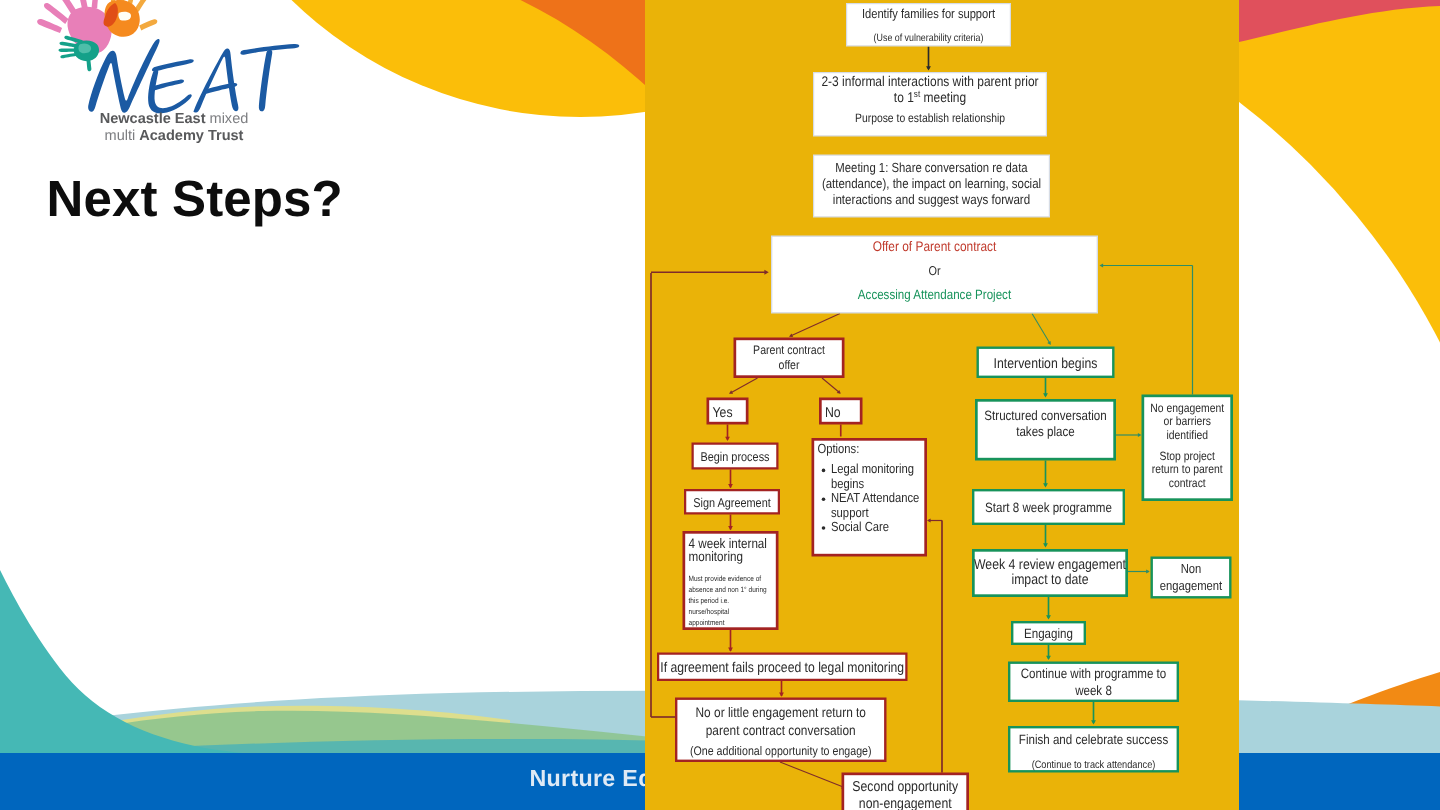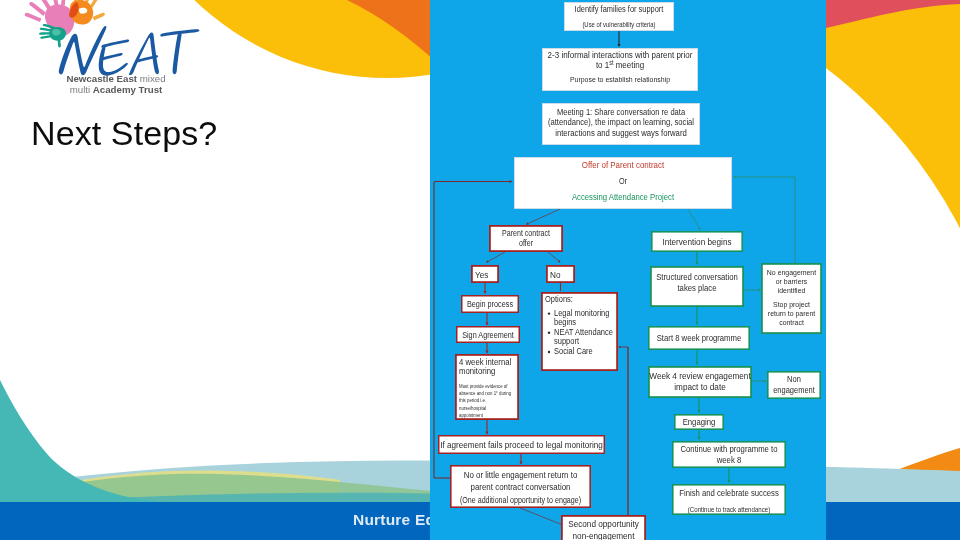--- a/index.html
+++ b/index.html
@@ -9,7 +9,7 @@
   #logo{position:absolute;left:28px;top:2px;width:176px;height:96px;overflow:visible;}
   #title{position:absolute;left:31px;top:112px;font-size:34px;line-height:42px;color:#0d0d0d;font-weight:400;letter-spacing:0.1px;}
   #footer-text{position:absolute;left:353px;top:511px;color:#dfeaf5;font-size:15.5px;font-weight:700;letter-spacing:0.2px;white-space:nowrap;}
-  #chart{position:absolute;left:430px;top:0;width:396px;height:540px;background:#0ea5e9;overflow:hidden;}
+  #chart{position:absolute;left:430px;top:0;width:396px;height:540px;background:#eab308;overflow:hidden;}
 </style>
 </head>
 <body>

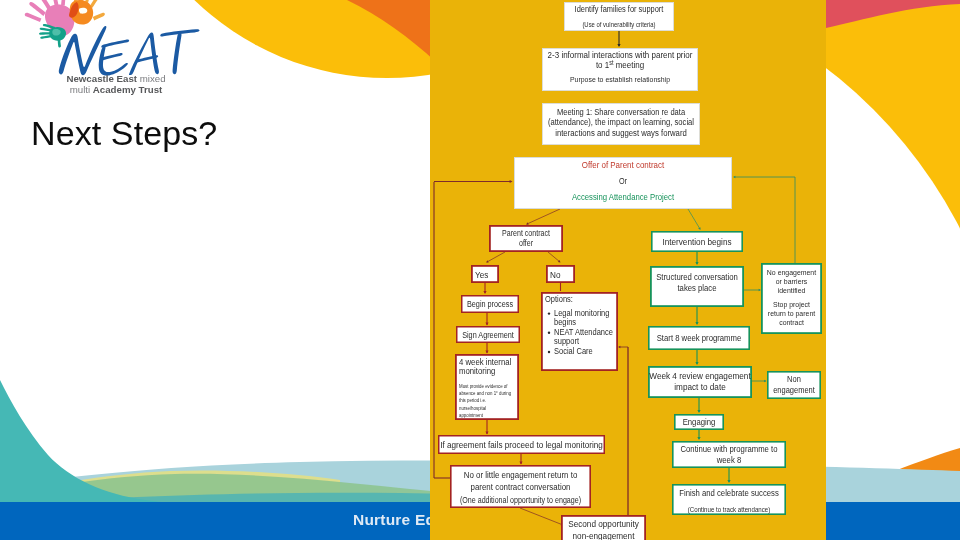--- a/index.html
+++ b/index.html
@@ -7,7 +7,7 @@
   #slide{position:relative;width:960px;height:540px;background:#fff;overflow:hidden;}
   #bg{position:absolute;left:0;top:0;width:960px;height:540px;}
   #logo{position:absolute;left:28px;top:2px;width:176px;height:96px;overflow:visible;}
-  #title{position:absolute;left:31px;top:112px;font-size:34px;line-height:42px;color:#0d0d0d;font-weight:400;letter-spacing:0.1px;}
+  #title{position:absolute;left:31px;top:112px;font-size:34px;line-height:42px;color:#0d0d0d;font-weight:700;letter-spacing:0.1px;}
   #footer-text{position:absolute;left:353px;top:511px;color:#dfeaf5;font-size:15.5px;font-weight:700;letter-spacing:0.2px;white-space:nowrap;}
   #chart{position:absolute;left:430px;top:0;width:396px;height:540px;background:#eab308;overflow:hidden;}
 </style>

